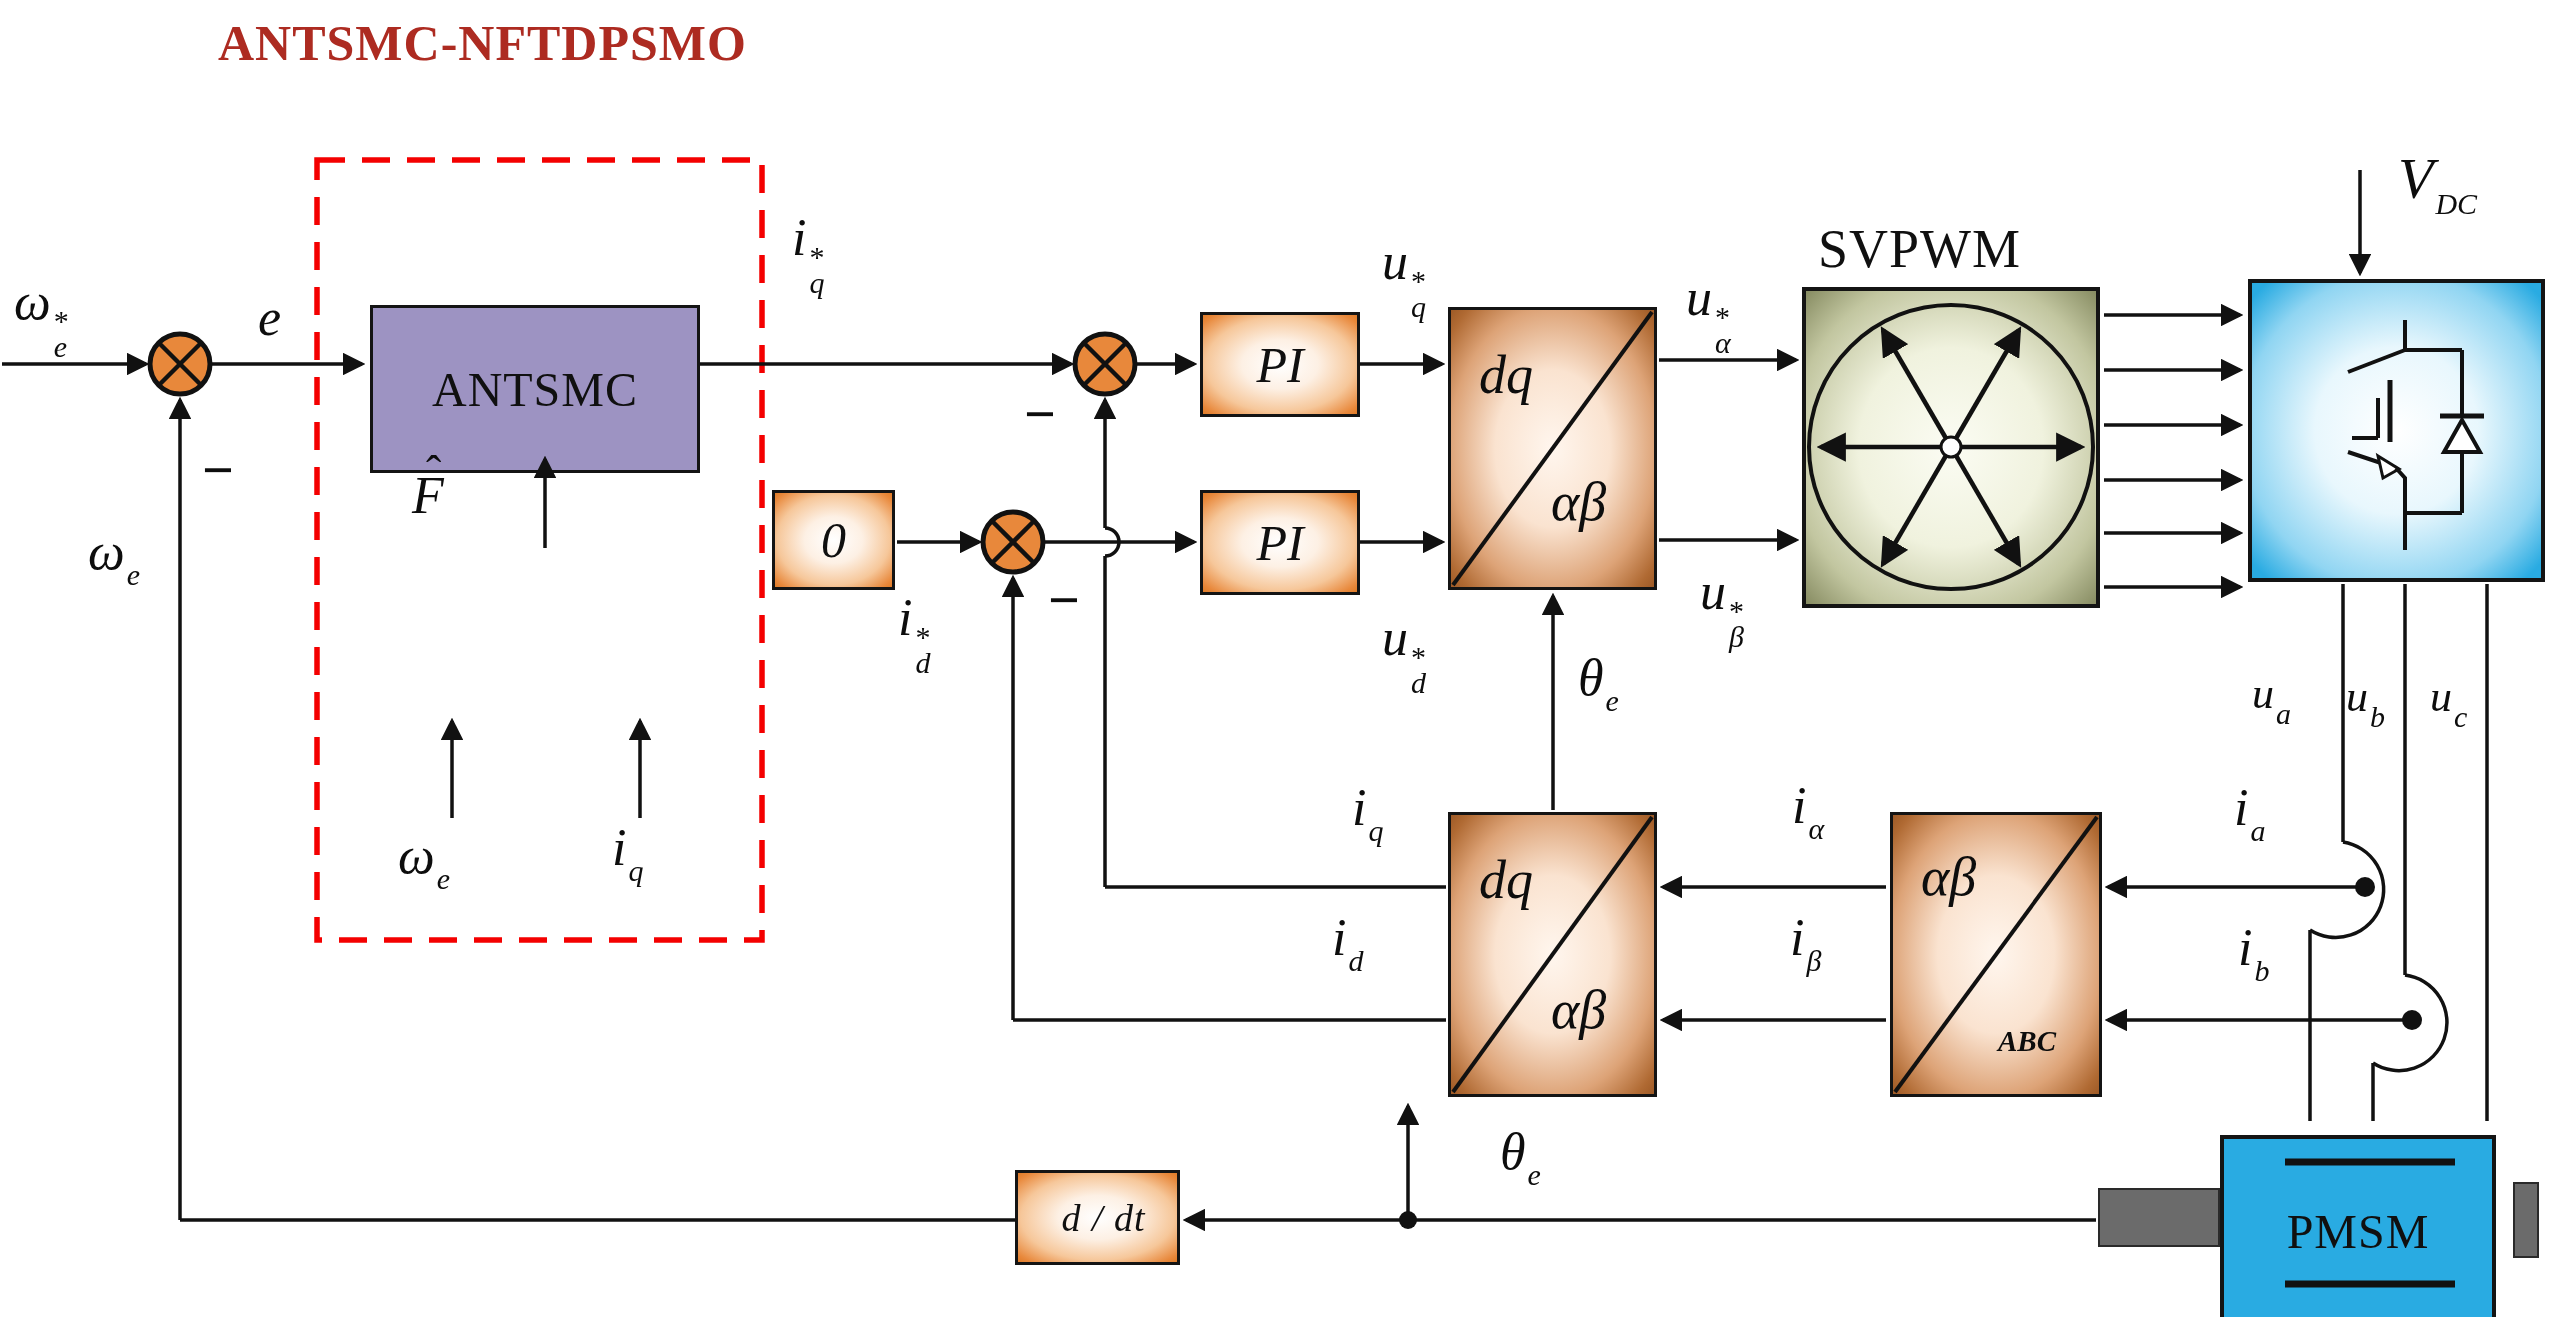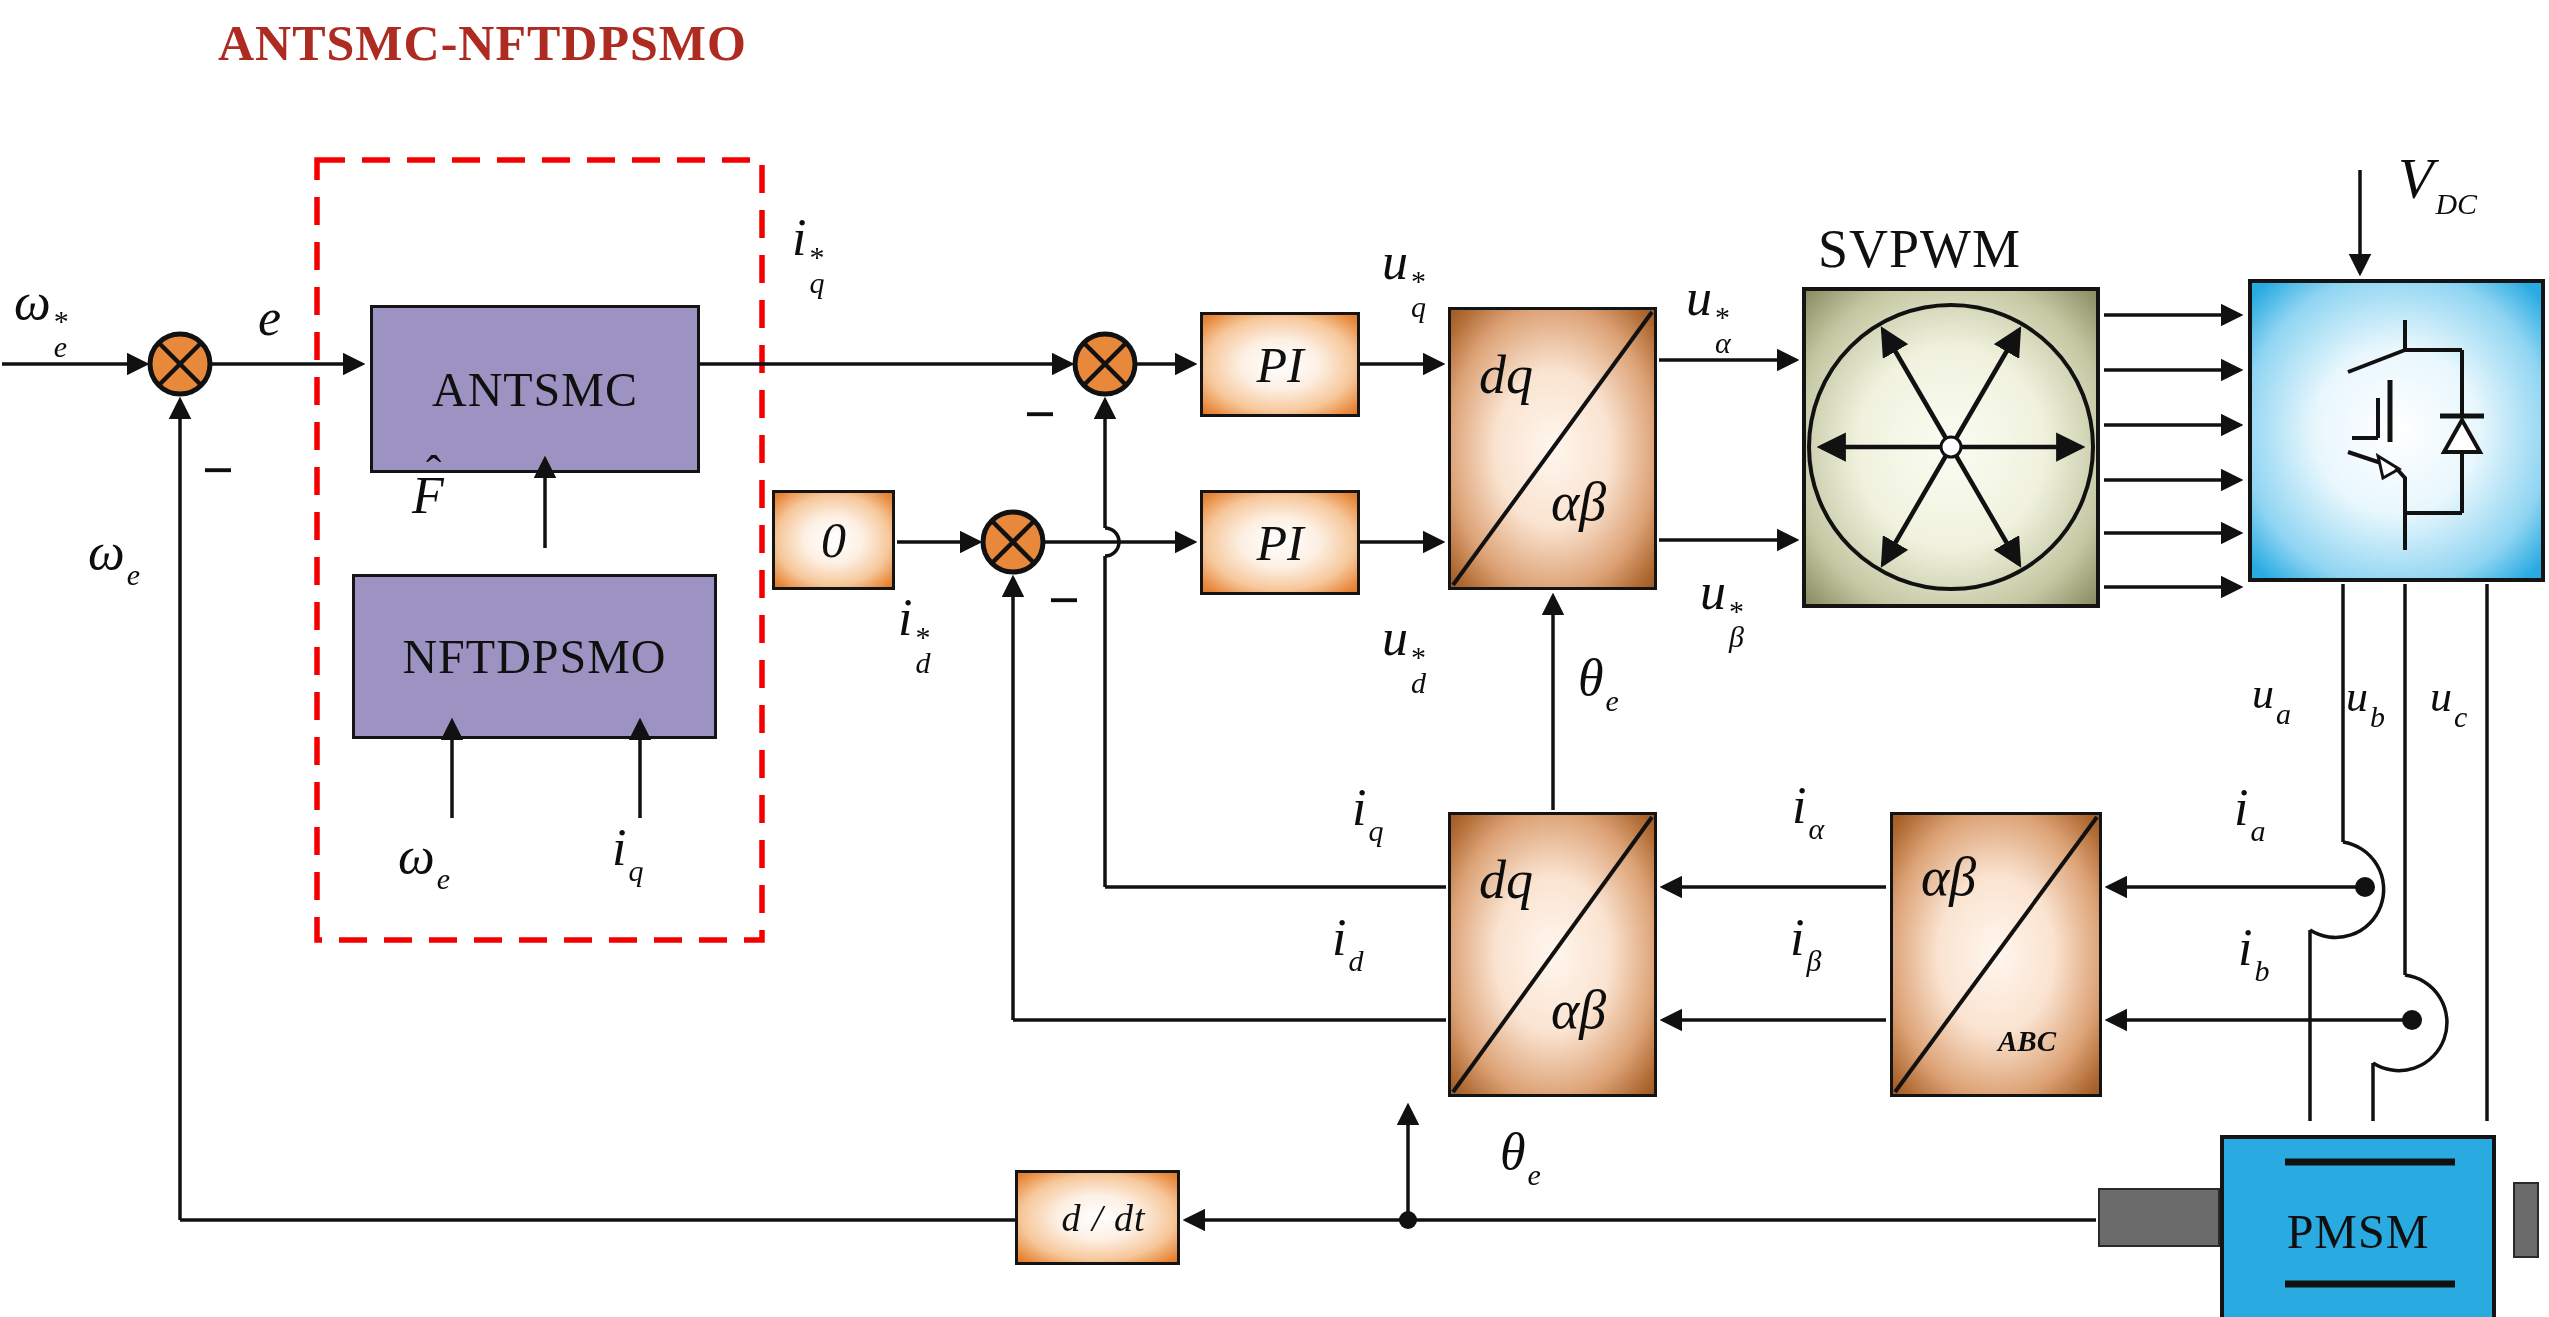--- a/index.html
+++ b/index.html
@@ -41,9 +41,6 @@
     <span class="blabel">ANTSMC</span>
   </div>
 
-  <div class="block purple cflex" style="left:352px;top:550px;width:365px;height:165px;">
-    <span class="blabel">NFTDPSMO</span>
-  </div>
 
   <div class="block frame-orange cflex" style="left:772px;top:490px;width:123px;height:100px;">
     <span class="blabel-sm">0</span>

